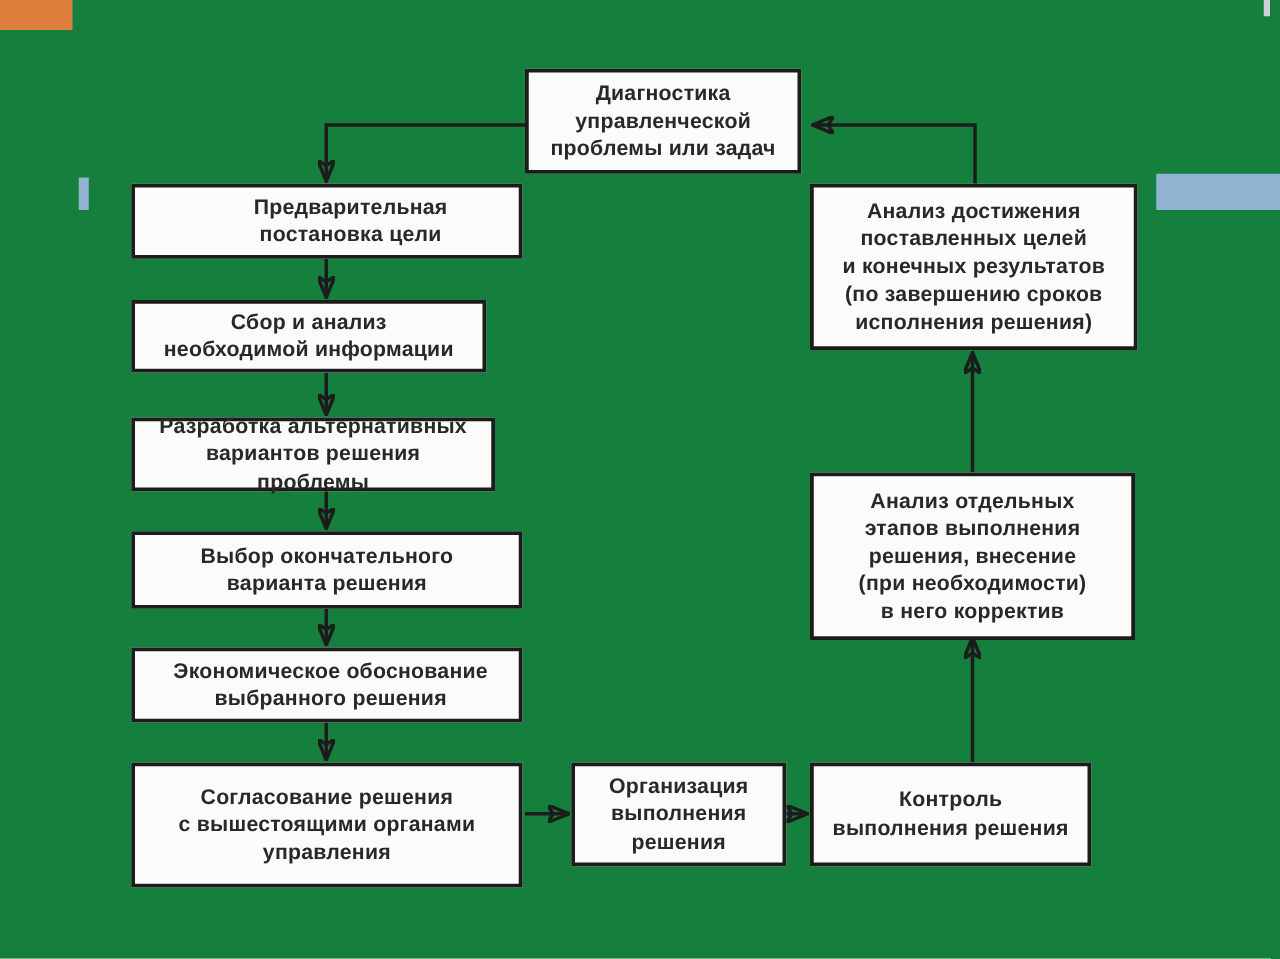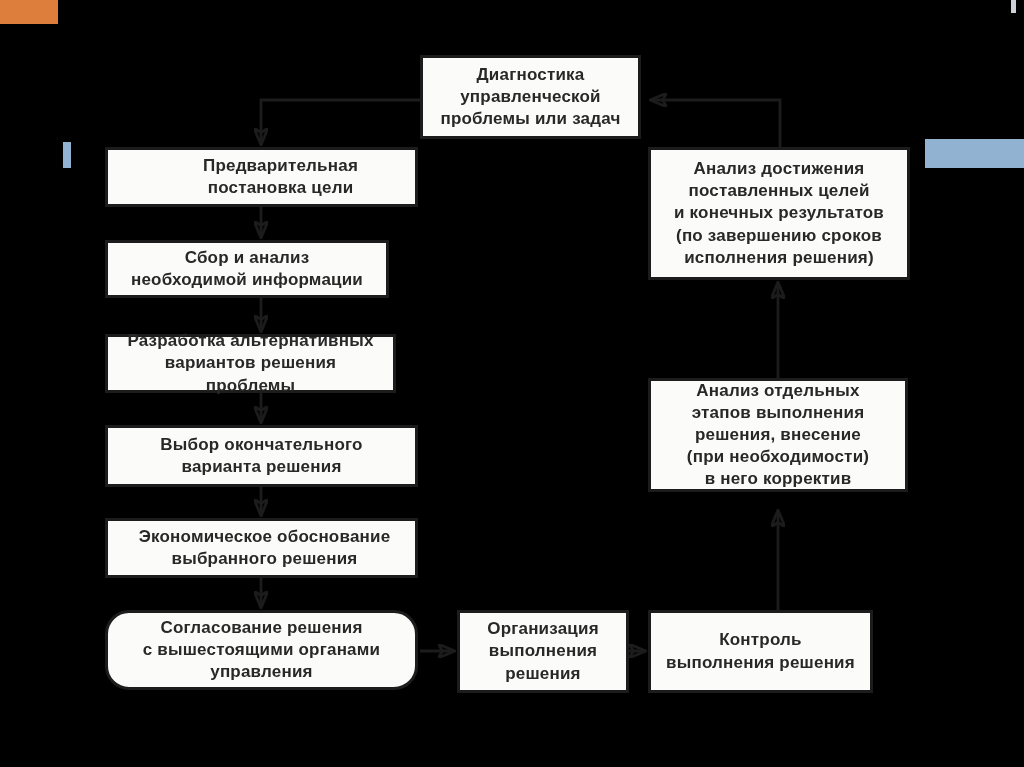--- a/index.html
+++ b/index.html
@@ -12,7 +12,7 @@
     position: relative;
     width: 1024px;
     height: 767px;
-    background: #000000;
+    background: #15803d;
     overflow: hidden;
   }
   .node {

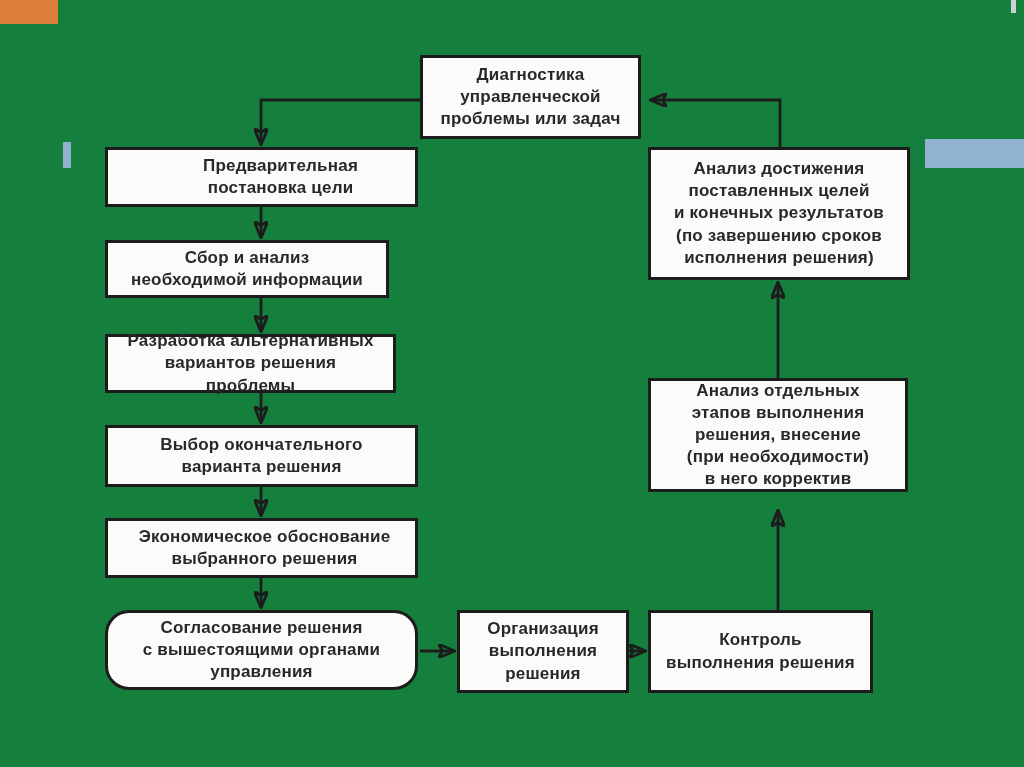--- a/index.html
+++ b/index.html
@@ -125,7 +125,7 @@
 выполнения решения</span>
   </div>
 
-  <div class="node" style="left:648px; top:378px; width:260px; height:114px;">
+  <div class="node" style="left:648px; top:378px; width:260px; height:134px;">
     <span class="lbl">Анализ отдельных
 этапов выполнения
 решения, внесение

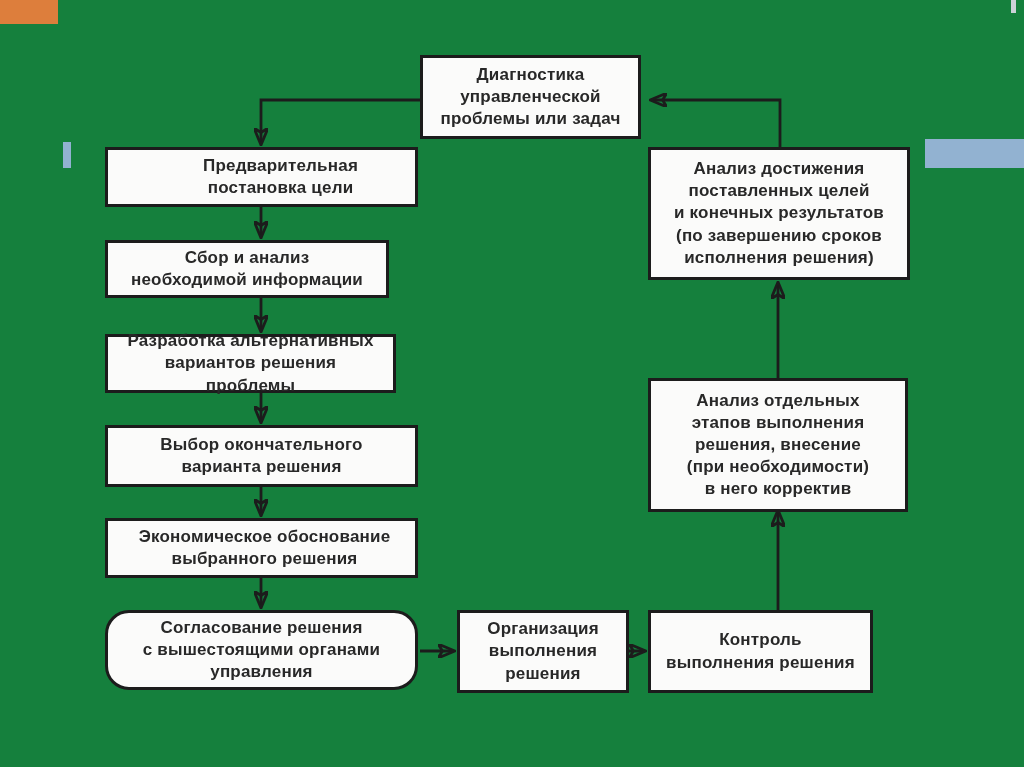--- a/index.html
+++ b/index.html
@@ -108,7 +108,7 @@
 выбранного решения</span>
   </div>
 
-  <div class="node" style="left:105px; top:610px; width:313px; height:80px;border-radius:24px;">
+  <div class="node" style="left:105px; top:610px; width:313px; height:100px;">
     <span class="lbl">Согласование решения
 с вышестоящими органами
 управления</span>

